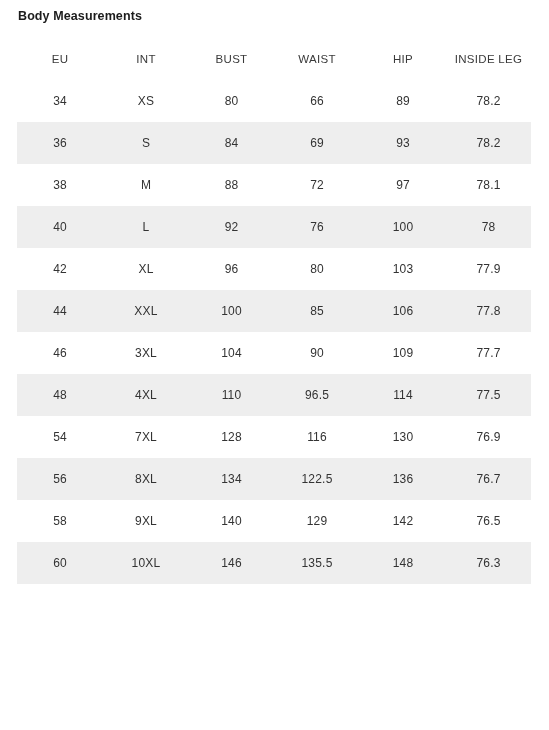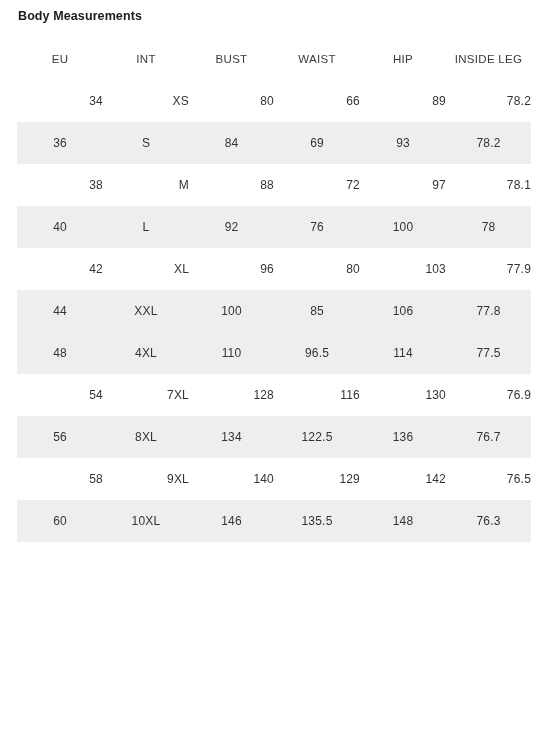--- a/index.html
+++ b/index.html
@@ -82,7 +82,6 @@
   }
   .measurements-table tbody tr.row-even td {
     background: #ffffff;
-    text-align: right;
   }
 </style>
 </head>

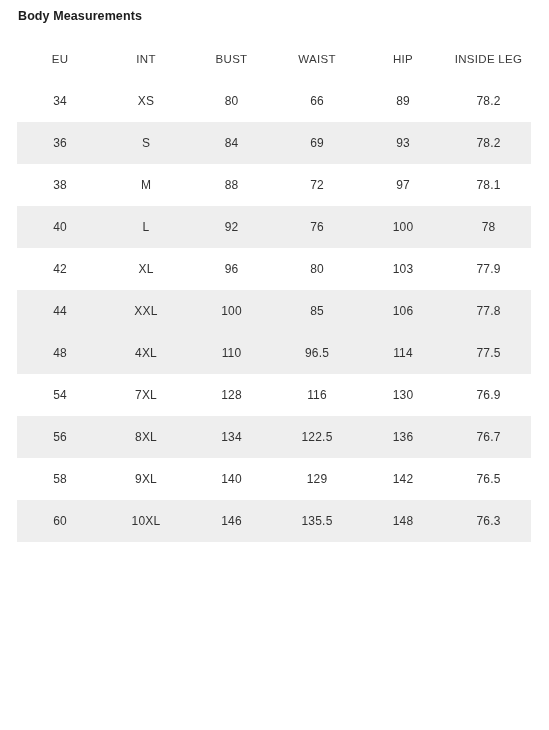--- a/index.html
+++ b/index.html
@@ -159,6 +159,14 @@
           <td>106</td>
           <td>77.8</td>
         </tr>
+        <tr class="row-even">
+          <td>46</td>
+          <td>3XL</td>
+          <td>104</td>
+          <td>90</td>
+          <td>109</td>
+          <td>77.7</td>
+        </tr>
         <tr class="row-odd">
           <td>48</td>
           <td>4XL</td>

